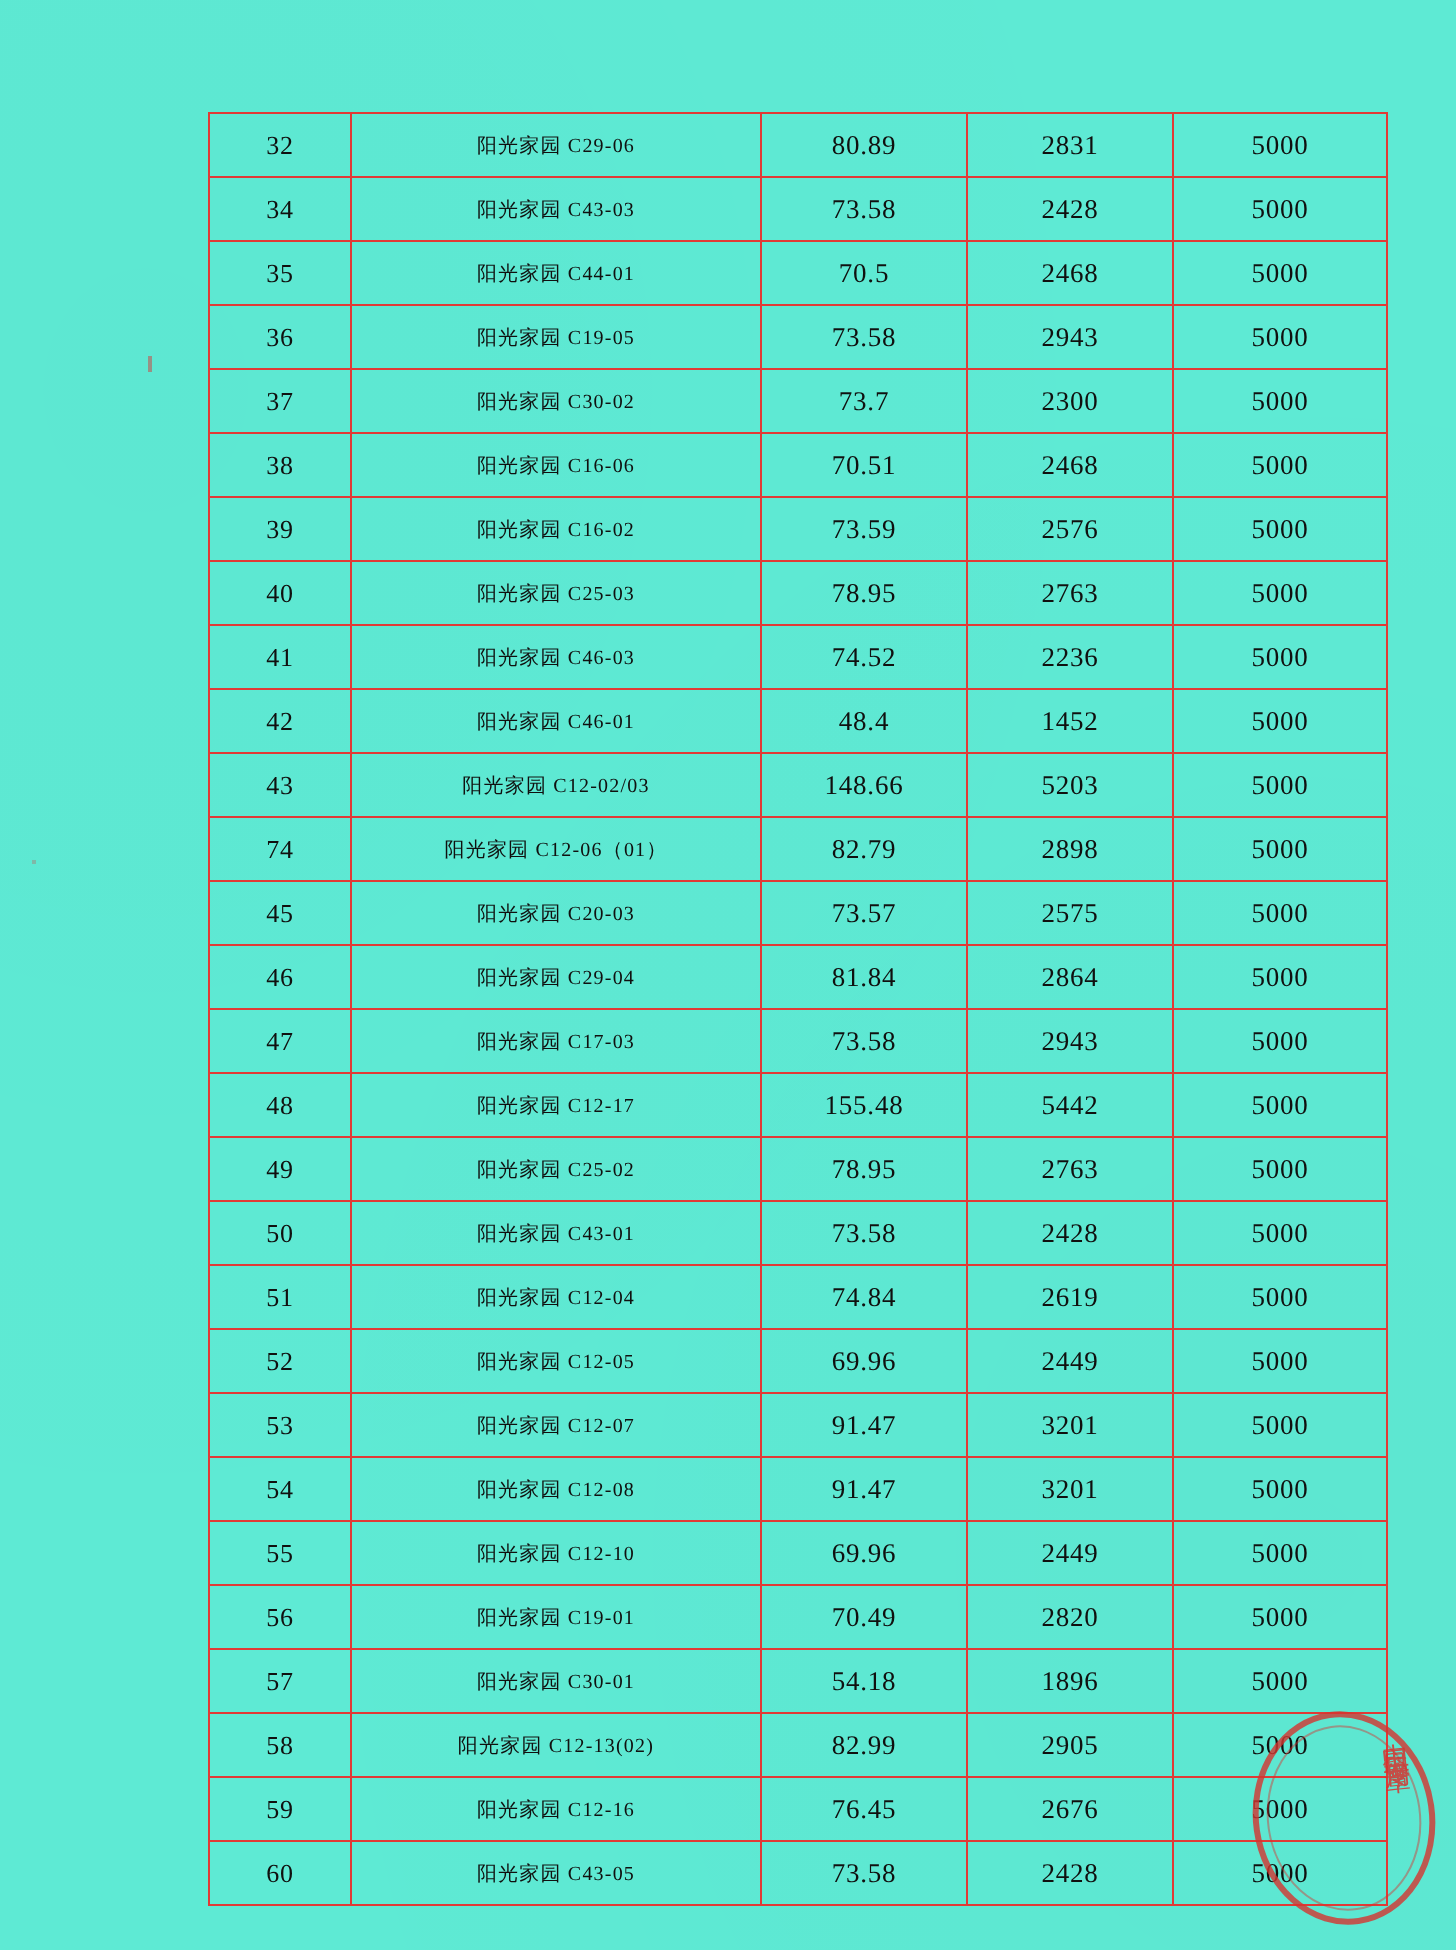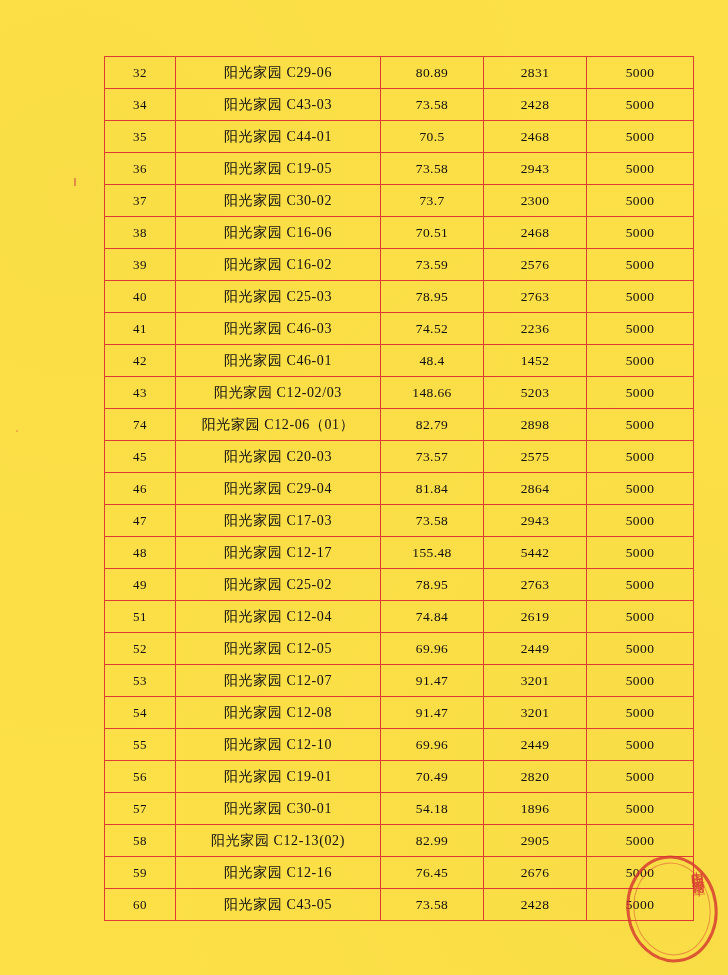--- a/index.html
+++ b/index.html
@@ -18,7 +18,7 @@
   .page {
     position: absolute;
     inset: 0;
-    background: #fde047;
+    background: #5eead4;
   }
   .scan-noise {
     position: absolute;

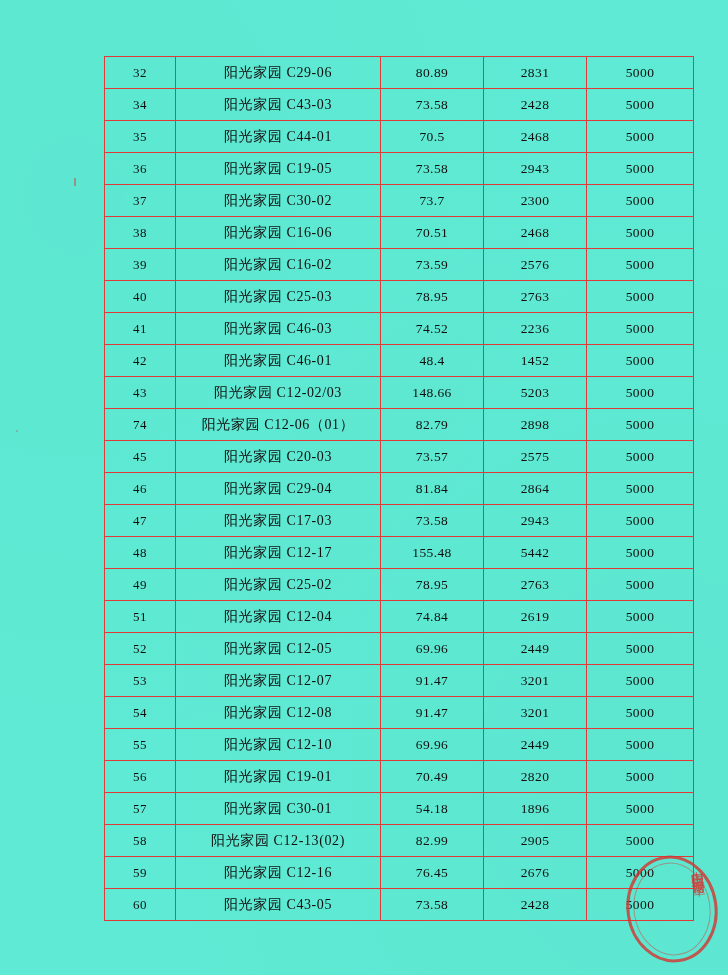--- a/index.html
+++ b/index.html
@@ -53,7 +53,7 @@
     overflow: hidden;
   }
   table.doc-table td.c-idx { width: 66px; font-size: 13px; }
-  table.doc-table td.c-name { width: 200px; font-size: 14px; letter-spacing: 0.6px; }
+  table.doc-table td.c-name { width: 200px; font-size: 10px; letter-spacing: 0.6px; }
   table.doc-table td.c-area { width: 98px; }
   table.doc-table td.c-amount { width: 98px; text-align: center; }
   table.doc-table td.c-price { width: 102px; }

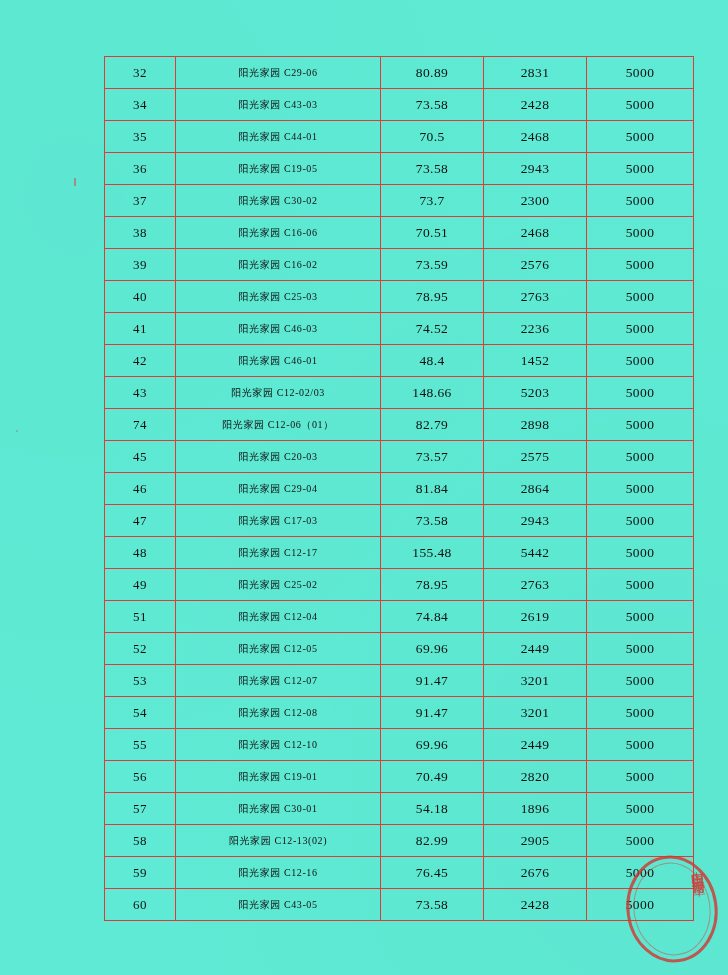--- a/index.html
+++ b/index.html
@@ -225,6 +225,13 @@
             <td class="c-price">5000</td>
           </tr>
           <tr>
+            <td class="c-idx">50</td>
+            <td class="c-name">阳光家园 C43-01</td>
+            <td class="c-area">73.58</td>
+            <td class="c-amount">2428</td>
+            <td class="c-price">5000</td>
+          </tr>
+          <tr>
             <td class="c-idx">51</td>
             <td class="c-name">阳光家园 C12-04</td>
             <td class="c-area">74.84</td>

